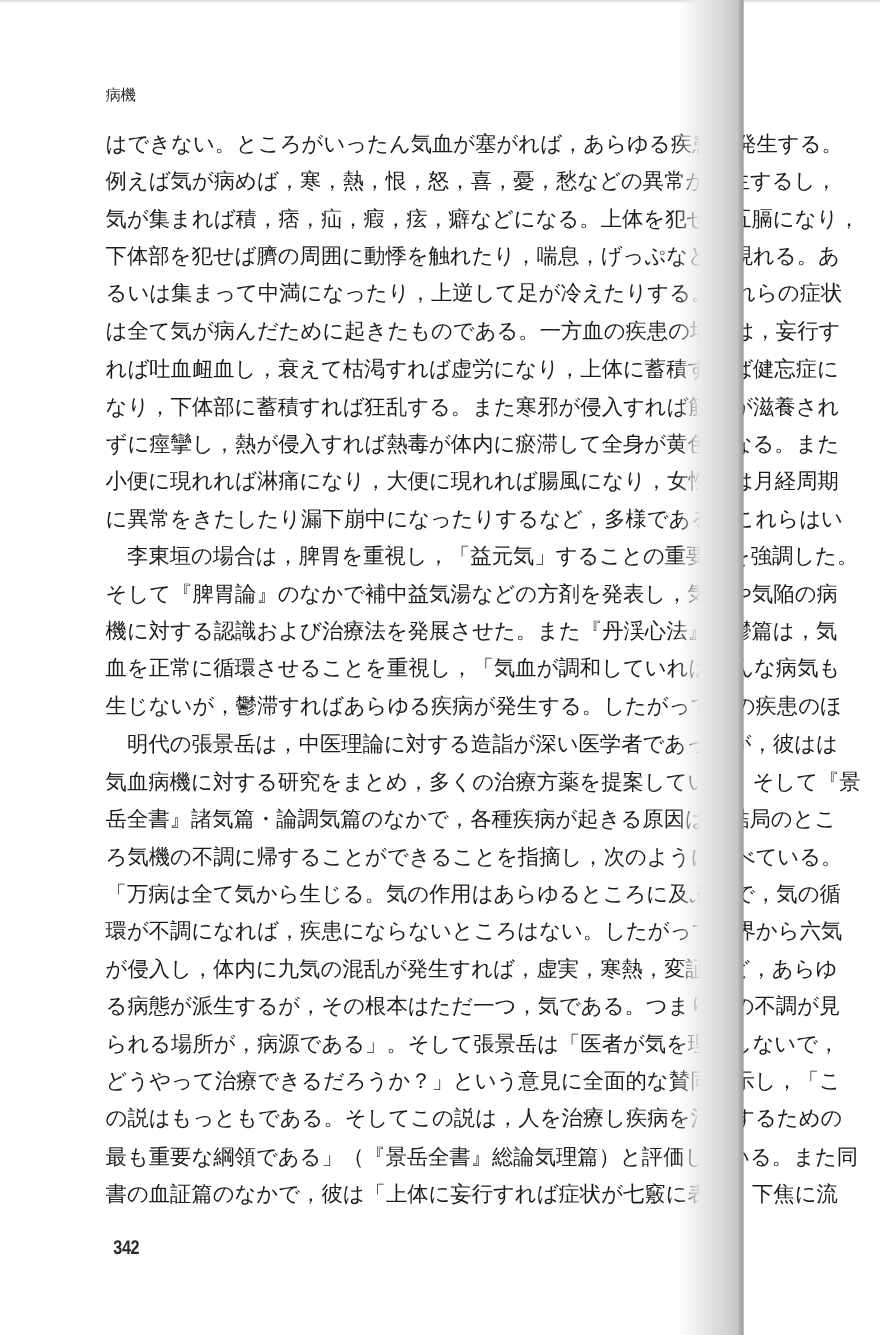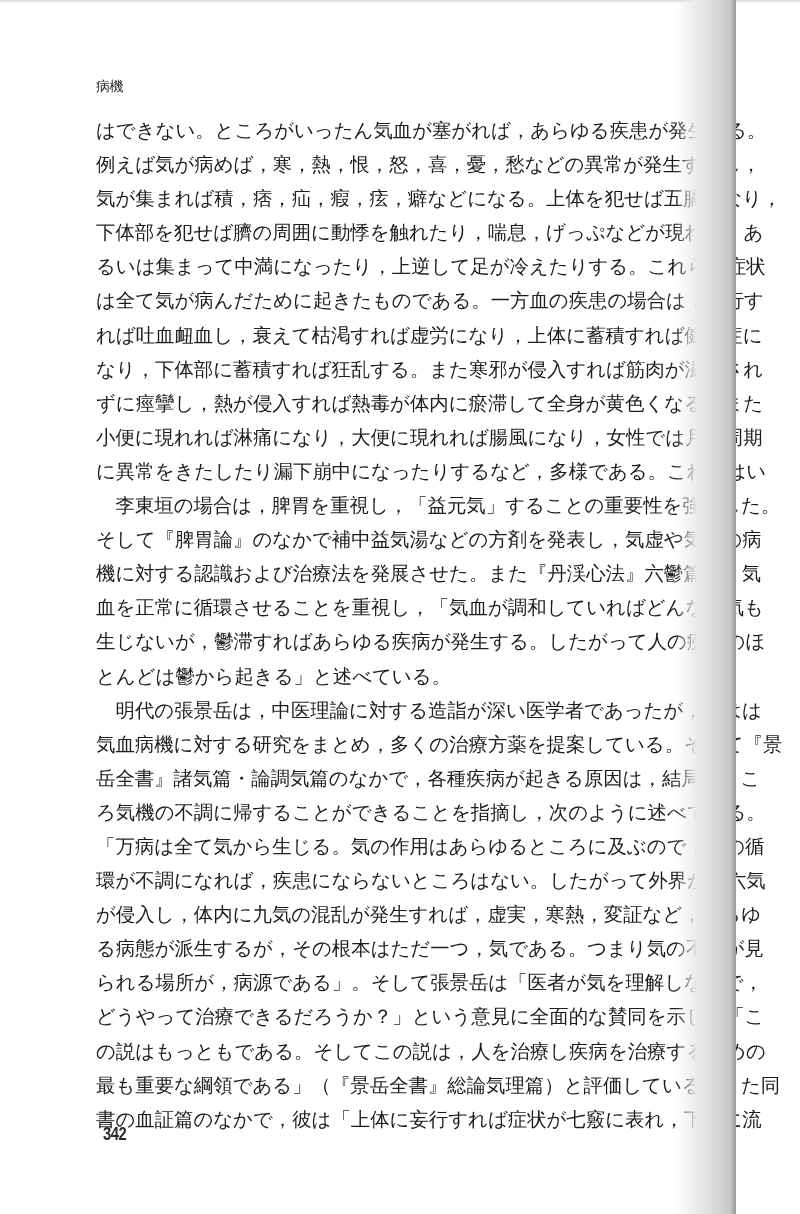--- a/index.html
+++ b/index.html
@@ -18,7 +18,7 @@
     .page {
       position: absolute;
       left: 0; top: 0;
-      width: 736px; height: 1214px;
+      width: 676px; height: 1214px;
       background: #ffffff;
     }
     .top-edge {

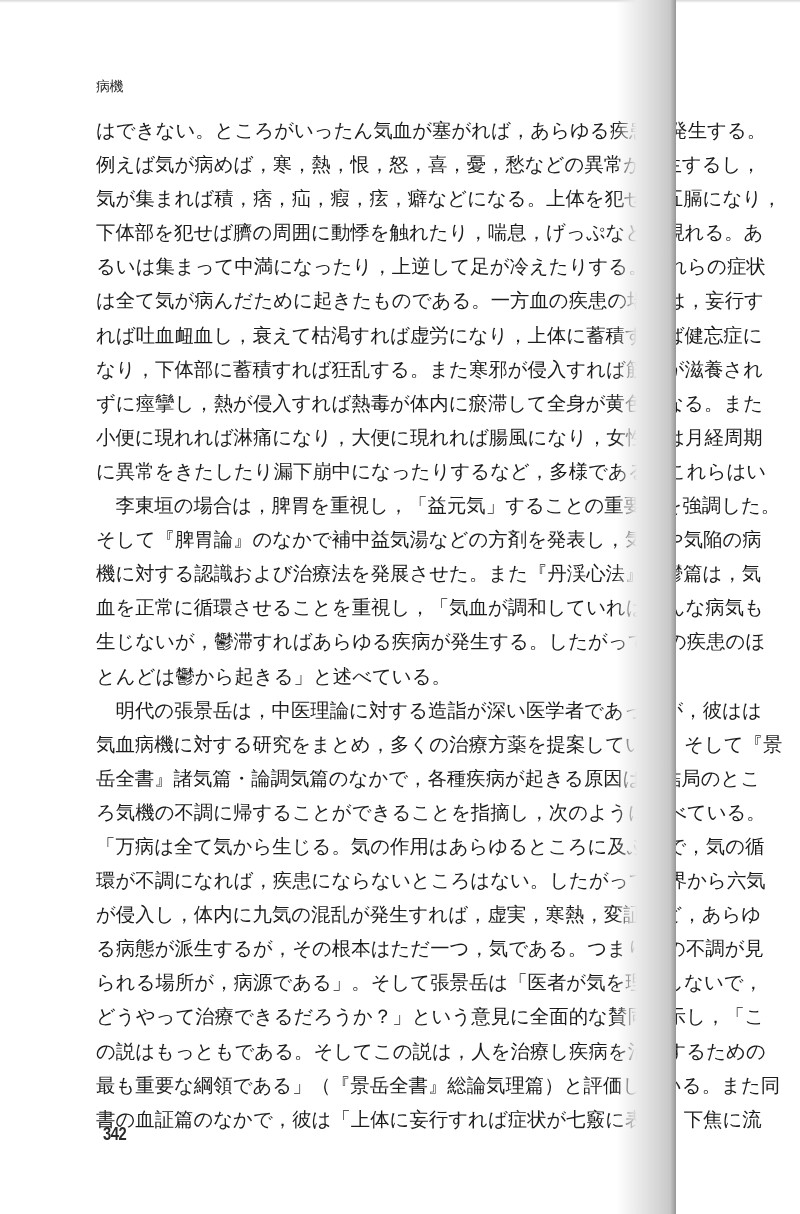--- a/index.html
+++ b/index.html
@@ -113,7 +113,6 @@
       <span class="line">機に対する認識および治療法を発展させた。また『丹渓心法』六鬱篇は，気</span>
       <span class="line">血を正常に循環させることを重視し，「気血が調和していればどんな病気も</span>
       <span class="line">生じないが，鬱滞すればあらゆる疾病が発生する。したがって人の疾患のほ</span>
-      <span class="line last">とんどは鬱から起きる」と述べている。</span>
     </div>
 
     <div>

